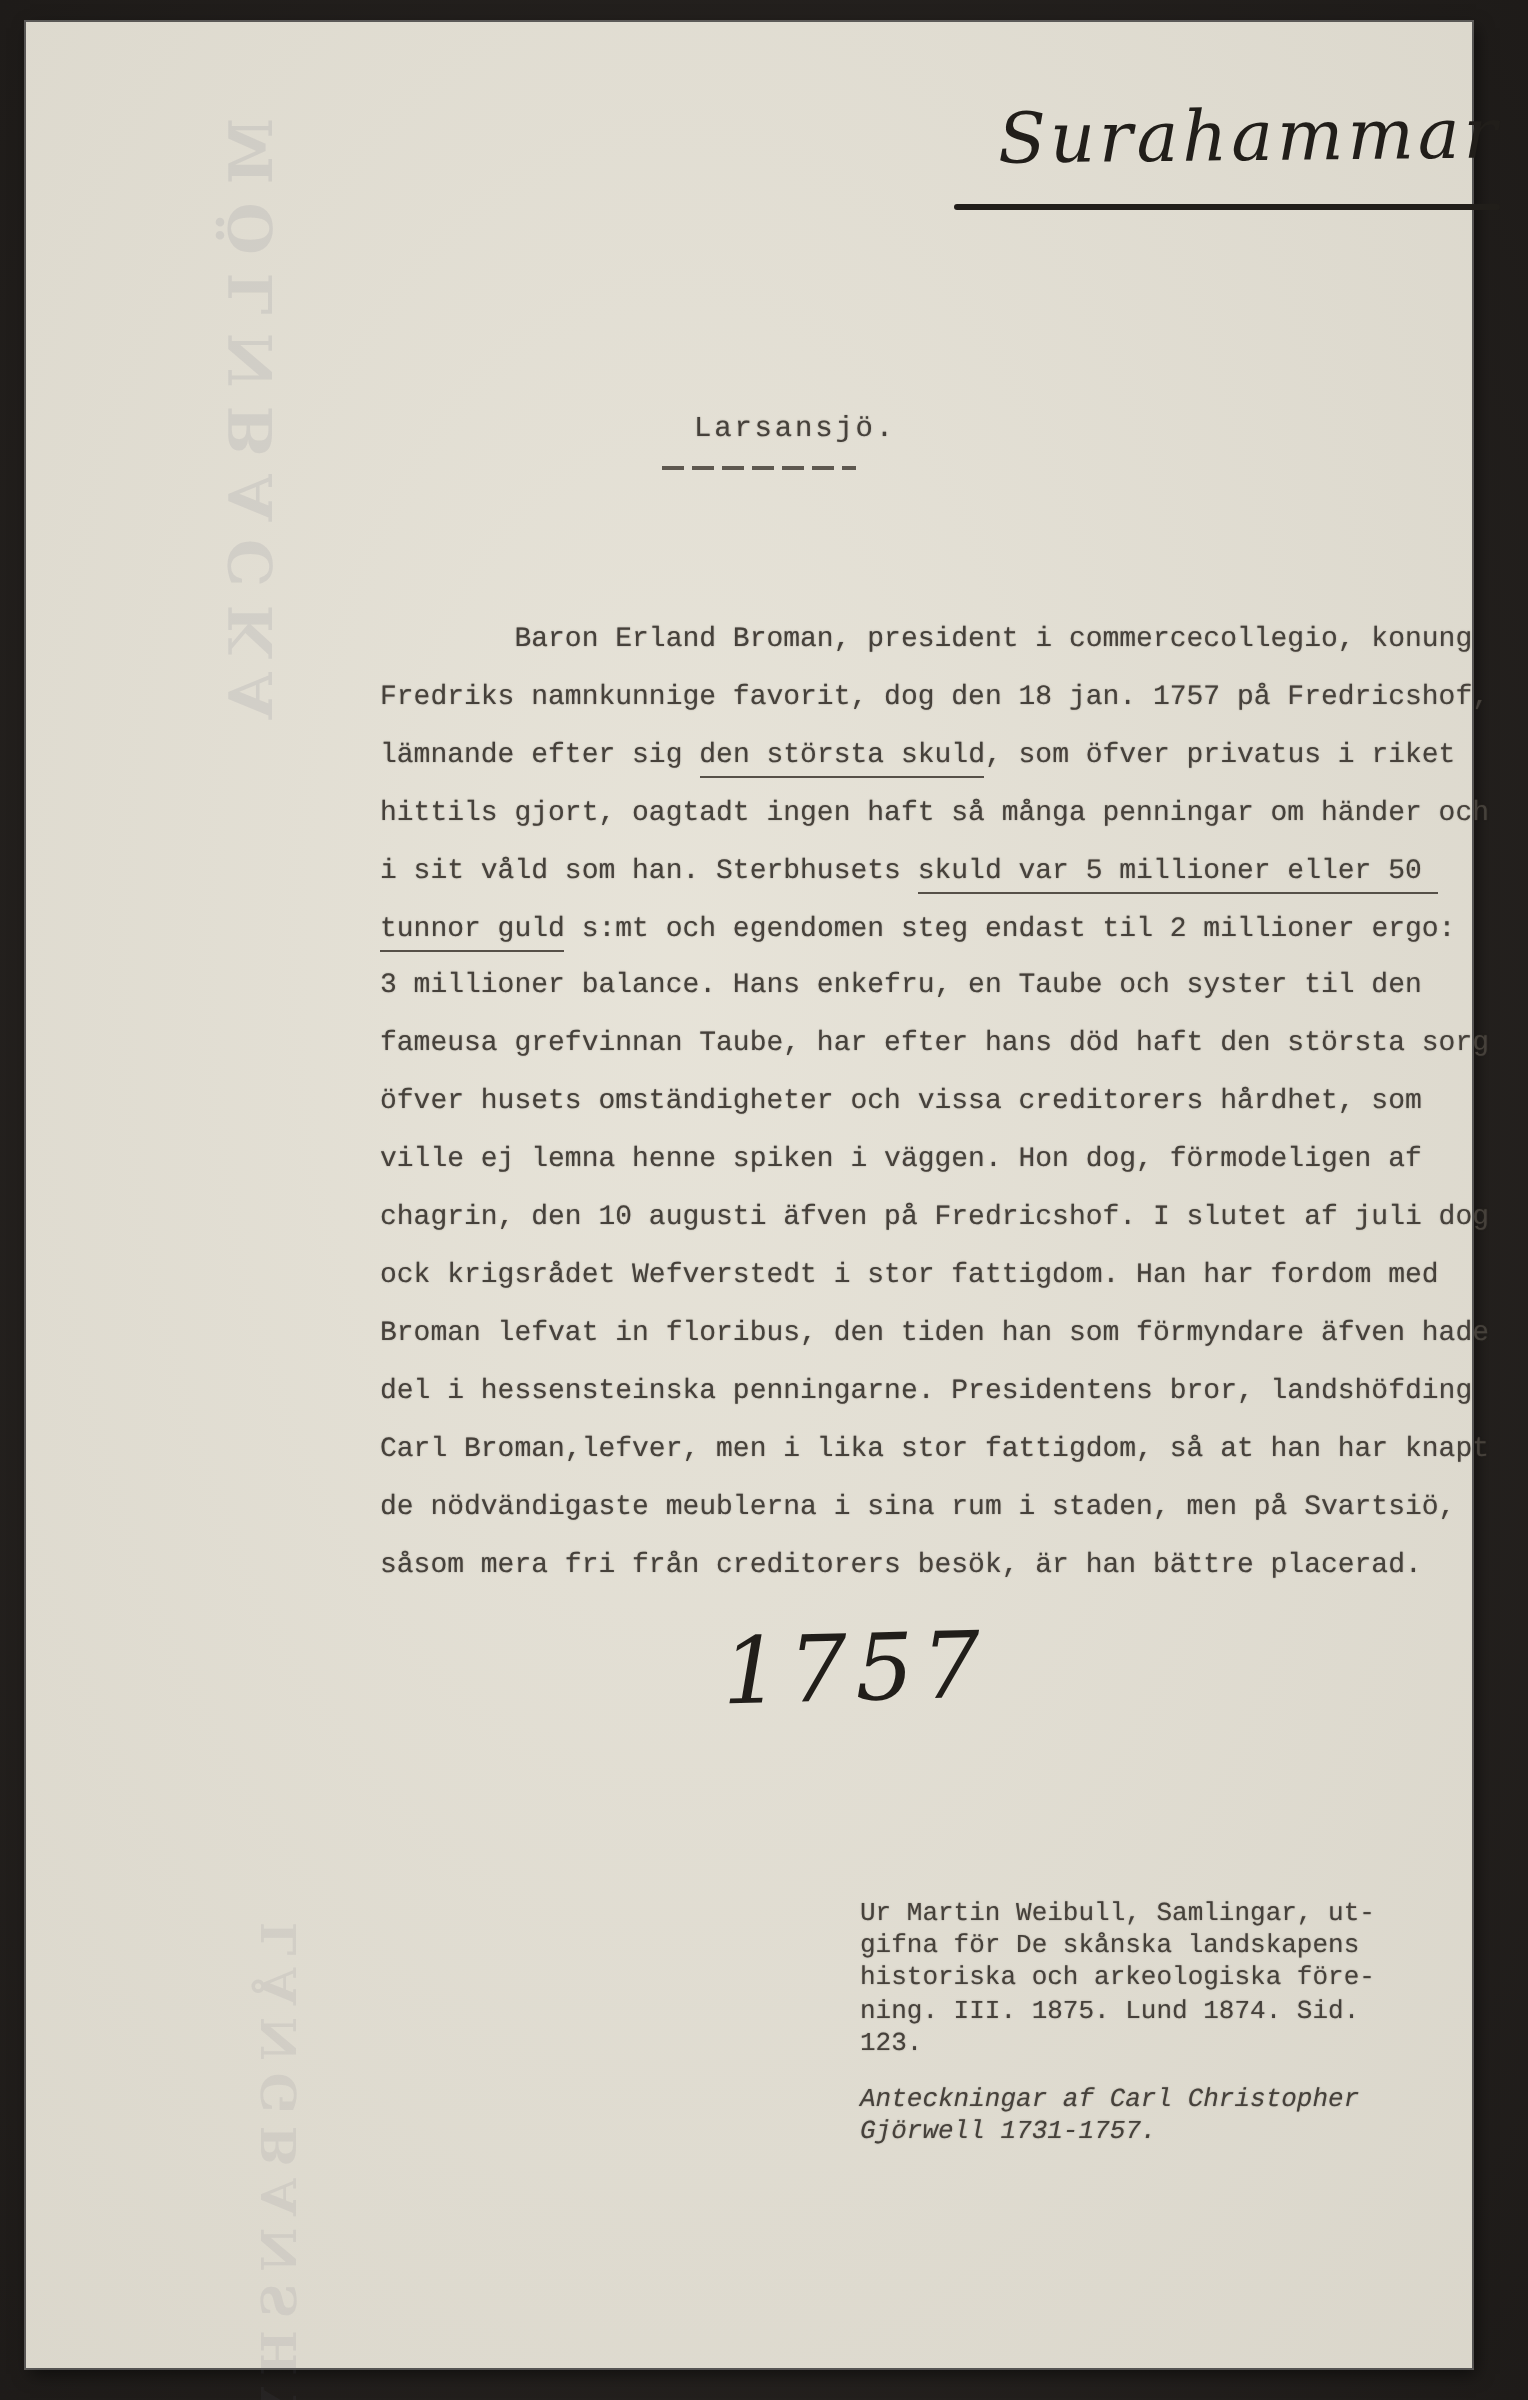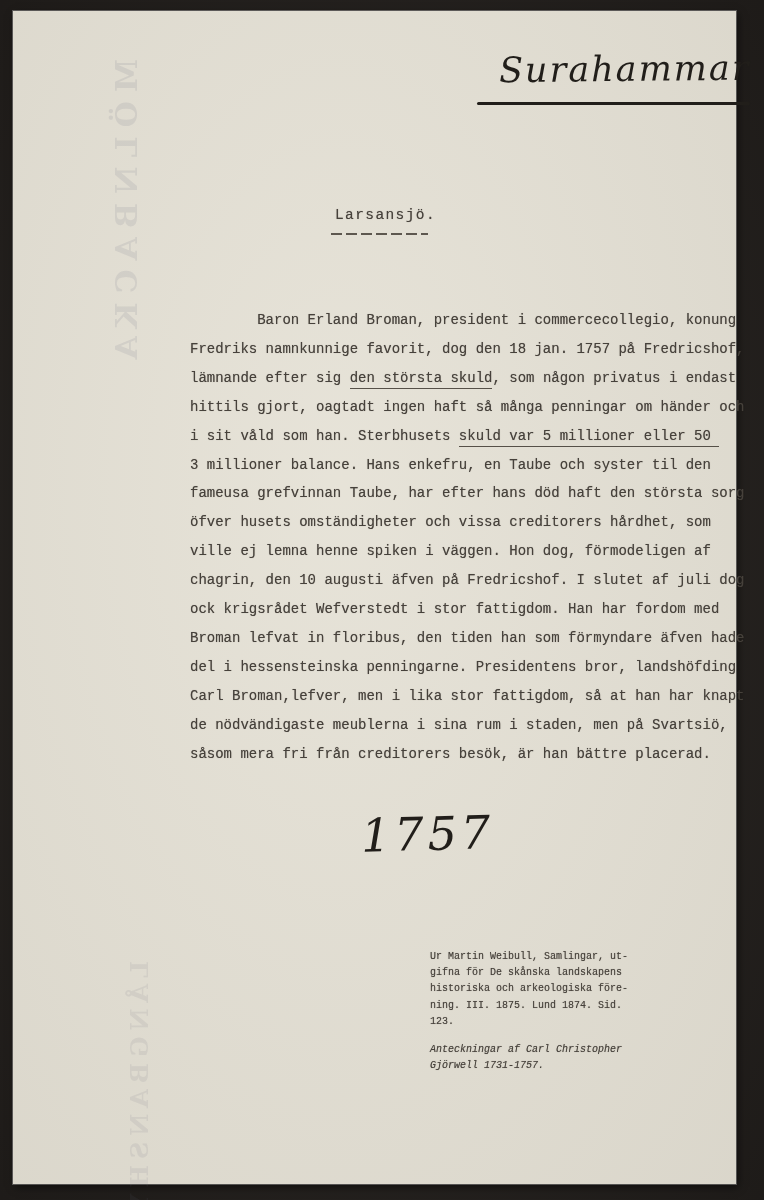--- a/index.html
+++ b/index.html
@@ -84,7 +84,7 @@
   }
   .doc-title {
     position: absolute;
-    left: 322px;
+    left: 334px;
     top: 196px;
     font-size: 14.5px;
     letter-spacing: 1.4px;

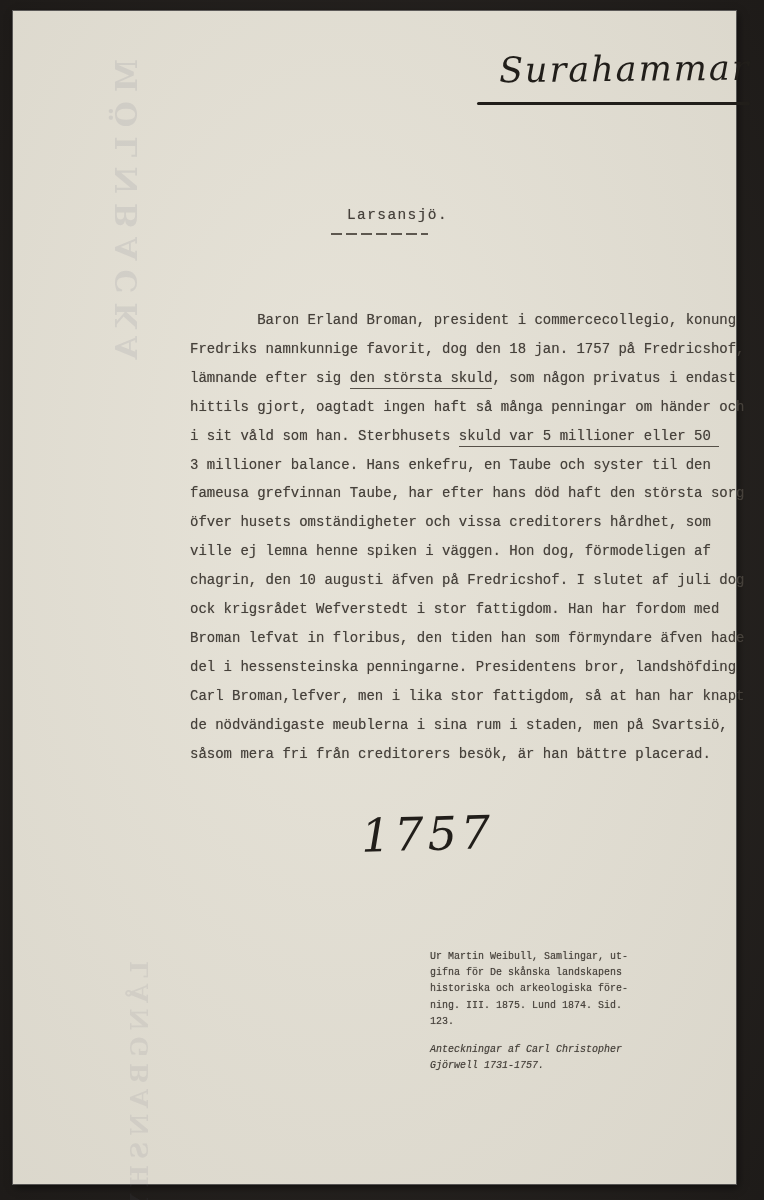--- a/index.html
+++ b/index.html
@@ -141,7 +141,7 @@
   <div class="typed body-text">
       <div class="tline"><span>        Baron Erland Broman, president i commercecollegio, konung</span></div>
       <div class="tline"><span>Fredriks namnkunnige favorit, dog den 18 jan. 1757 på Fredricshof,</span></div>
-      <div class="tline"><span>lämnande efter sig </span><span class="u">den största skuld</span><span>, som någon privatus i endast</span></div>
+      <div class="tline"><span>lämnande efter sig </span><span class="u">den största skuld</span><span>, som öfver privatus i riket</span></div>
       <div class="tline"><span>hittils gjort, oagtadt ingen haft så många penningar om händer och</span></div>
       <div class="tline"><span>i sit våld som han. Sterbhusets </span><span class="u">skuld var 5 millioner eller 50 </span></div>
       <div class="tline"><span>3 millioner balance. Hans enkefru, en Taube och syster til den</span></div>

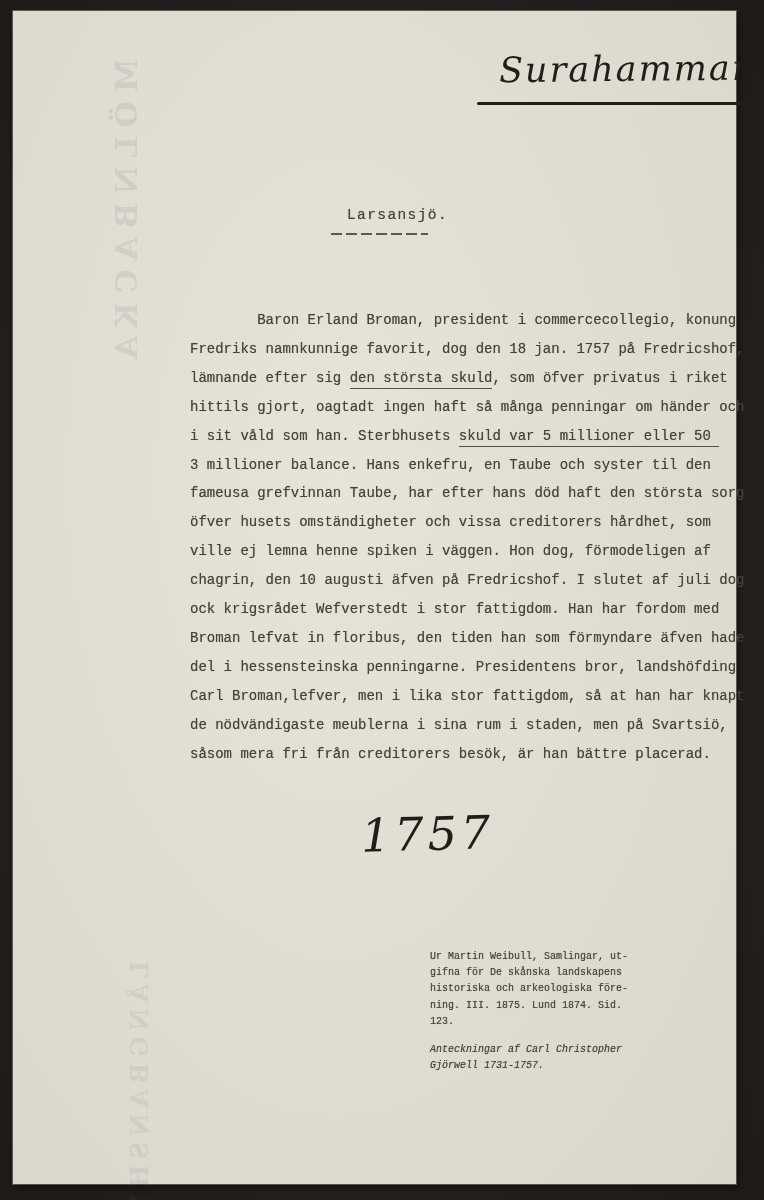--- a/index.html
+++ b/index.html
@@ -144,6 +144,7 @@
       <div class="tline"><span>lämnande efter sig </span><span class="u">den största skuld</span><span>, som öfver privatus i riket</span></div>
       <div class="tline"><span>hittils gjort, oagtadt ingen haft så många penningar om händer och</span></div>
       <div class="tline"><span>i sit våld som han. Sterbhusets </span><span class="u">skuld var 5 millioner eller 50 </span></div>
+      <div class="tline"><span class="u">tunnor guld</span><span> s:mt och egendomen steg endast til 2 millioner ergo:</span></div>
       <div class="tline"><span>3 millioner balance. Hans enkefru, en Taube och syster til den</span></div>
       <div class="tline"><span>fameusa grefvinnan Taube, har efter hans död haft den största sorg</span></div>
       <div class="tline"><span>öfver husets omständigheter och vissa creditorers hårdhet, som</span></div>

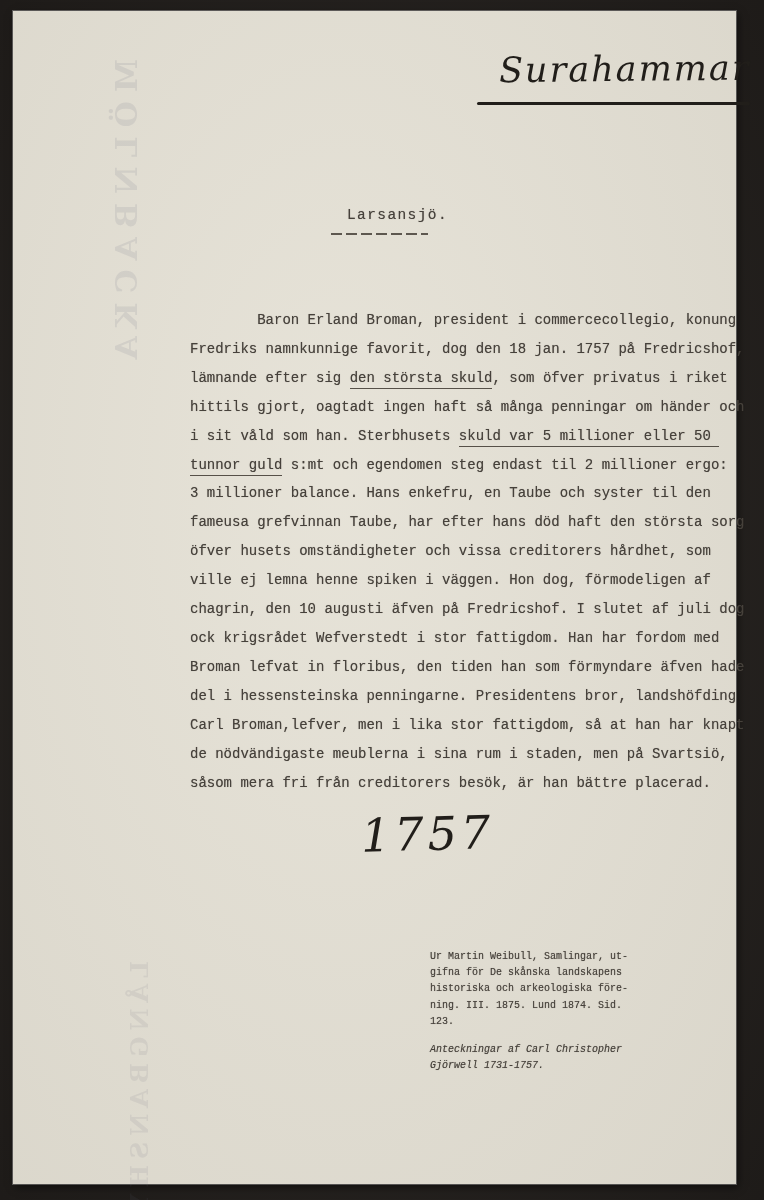--- a/index.html
+++ b/index.html
@@ -115,7 +115,7 @@
   .citation {
     position: absolute;
     left: 417px;
-    font-size: 10px;
+    font-size: 13px;
     line-height: 16.2px;
   }
   .citation-1 { top: 938px; }

